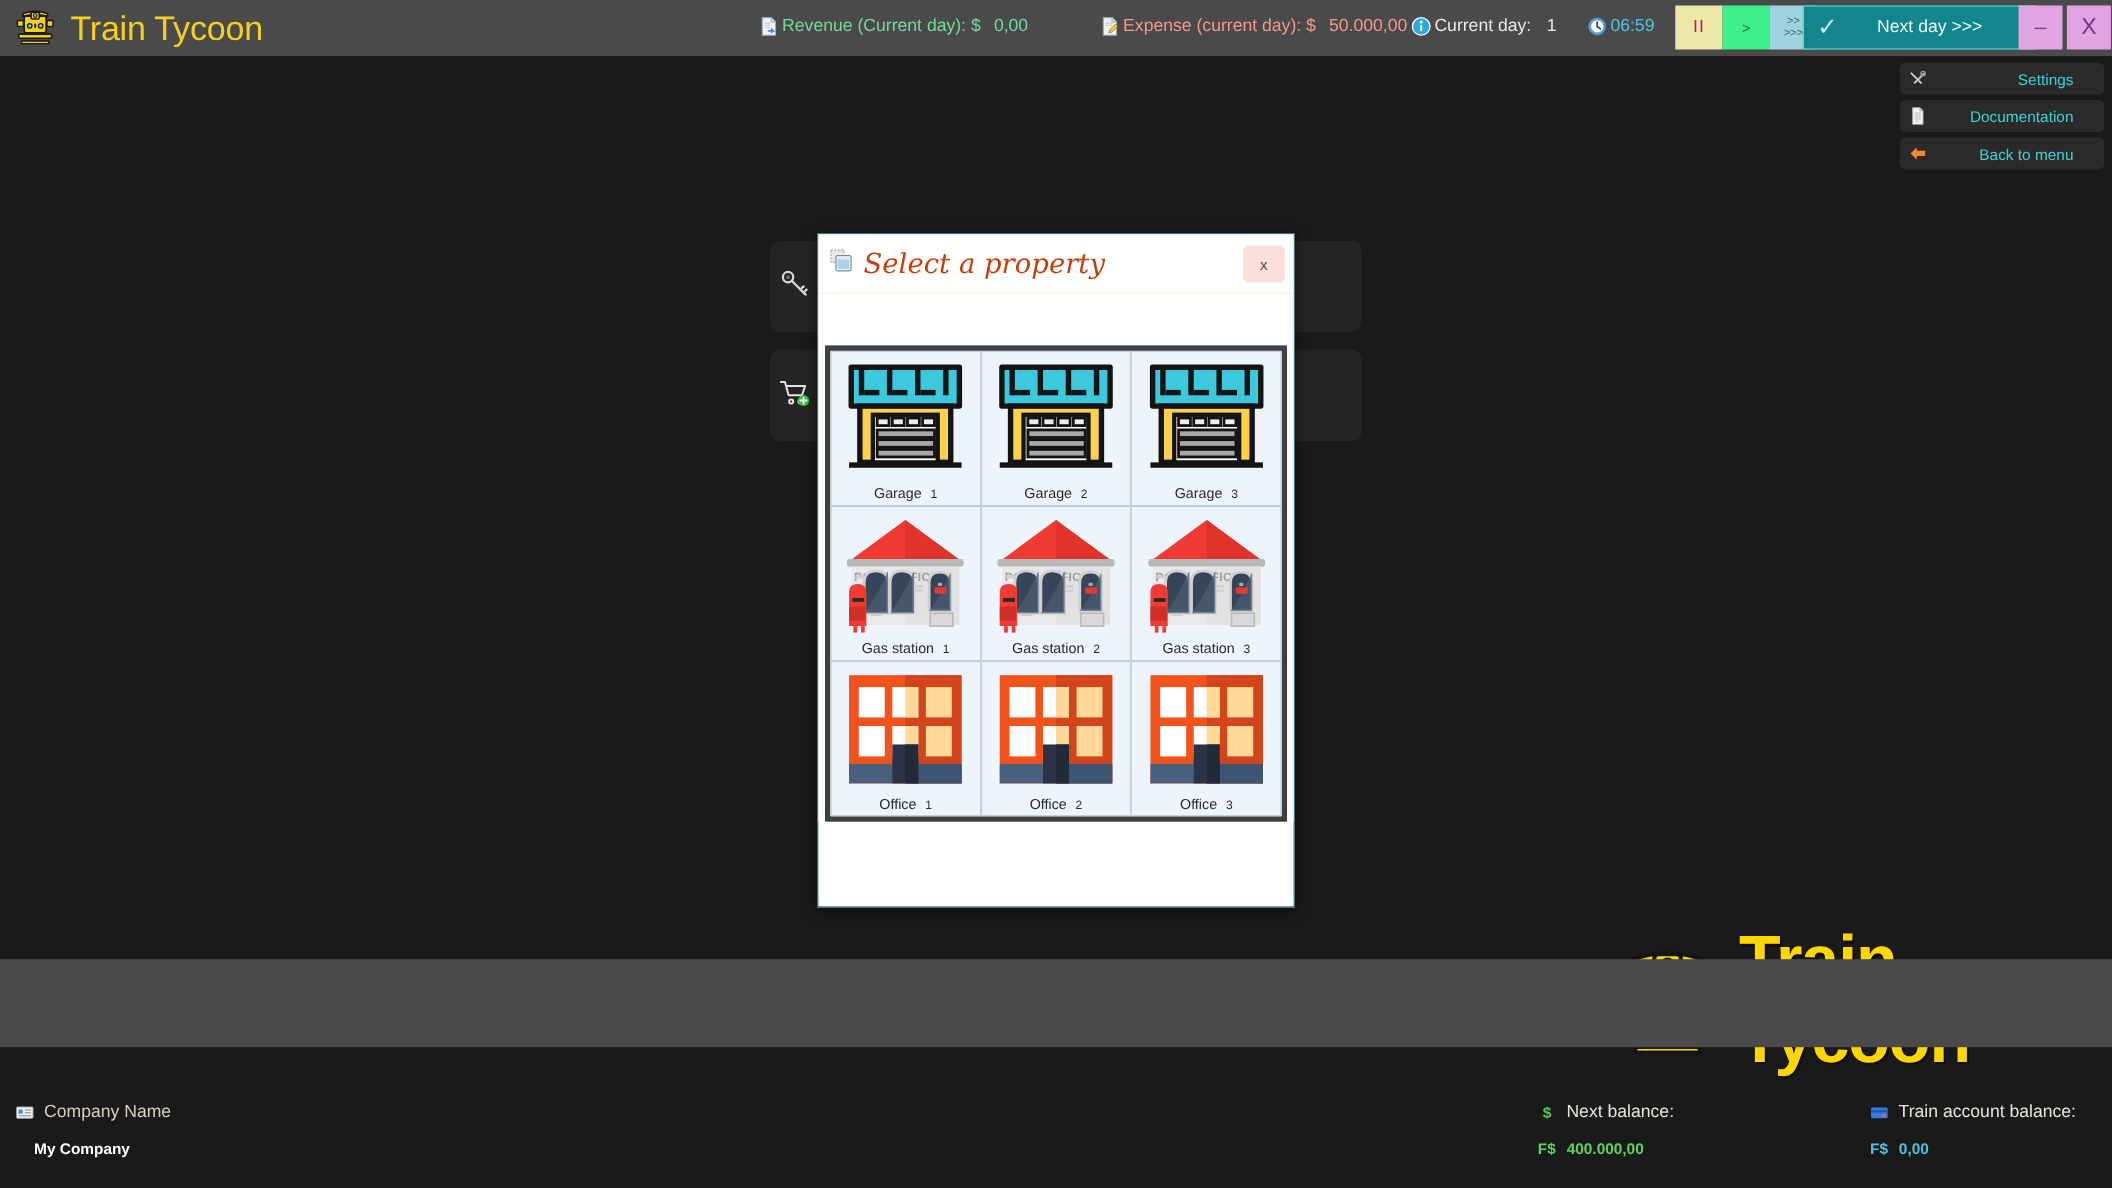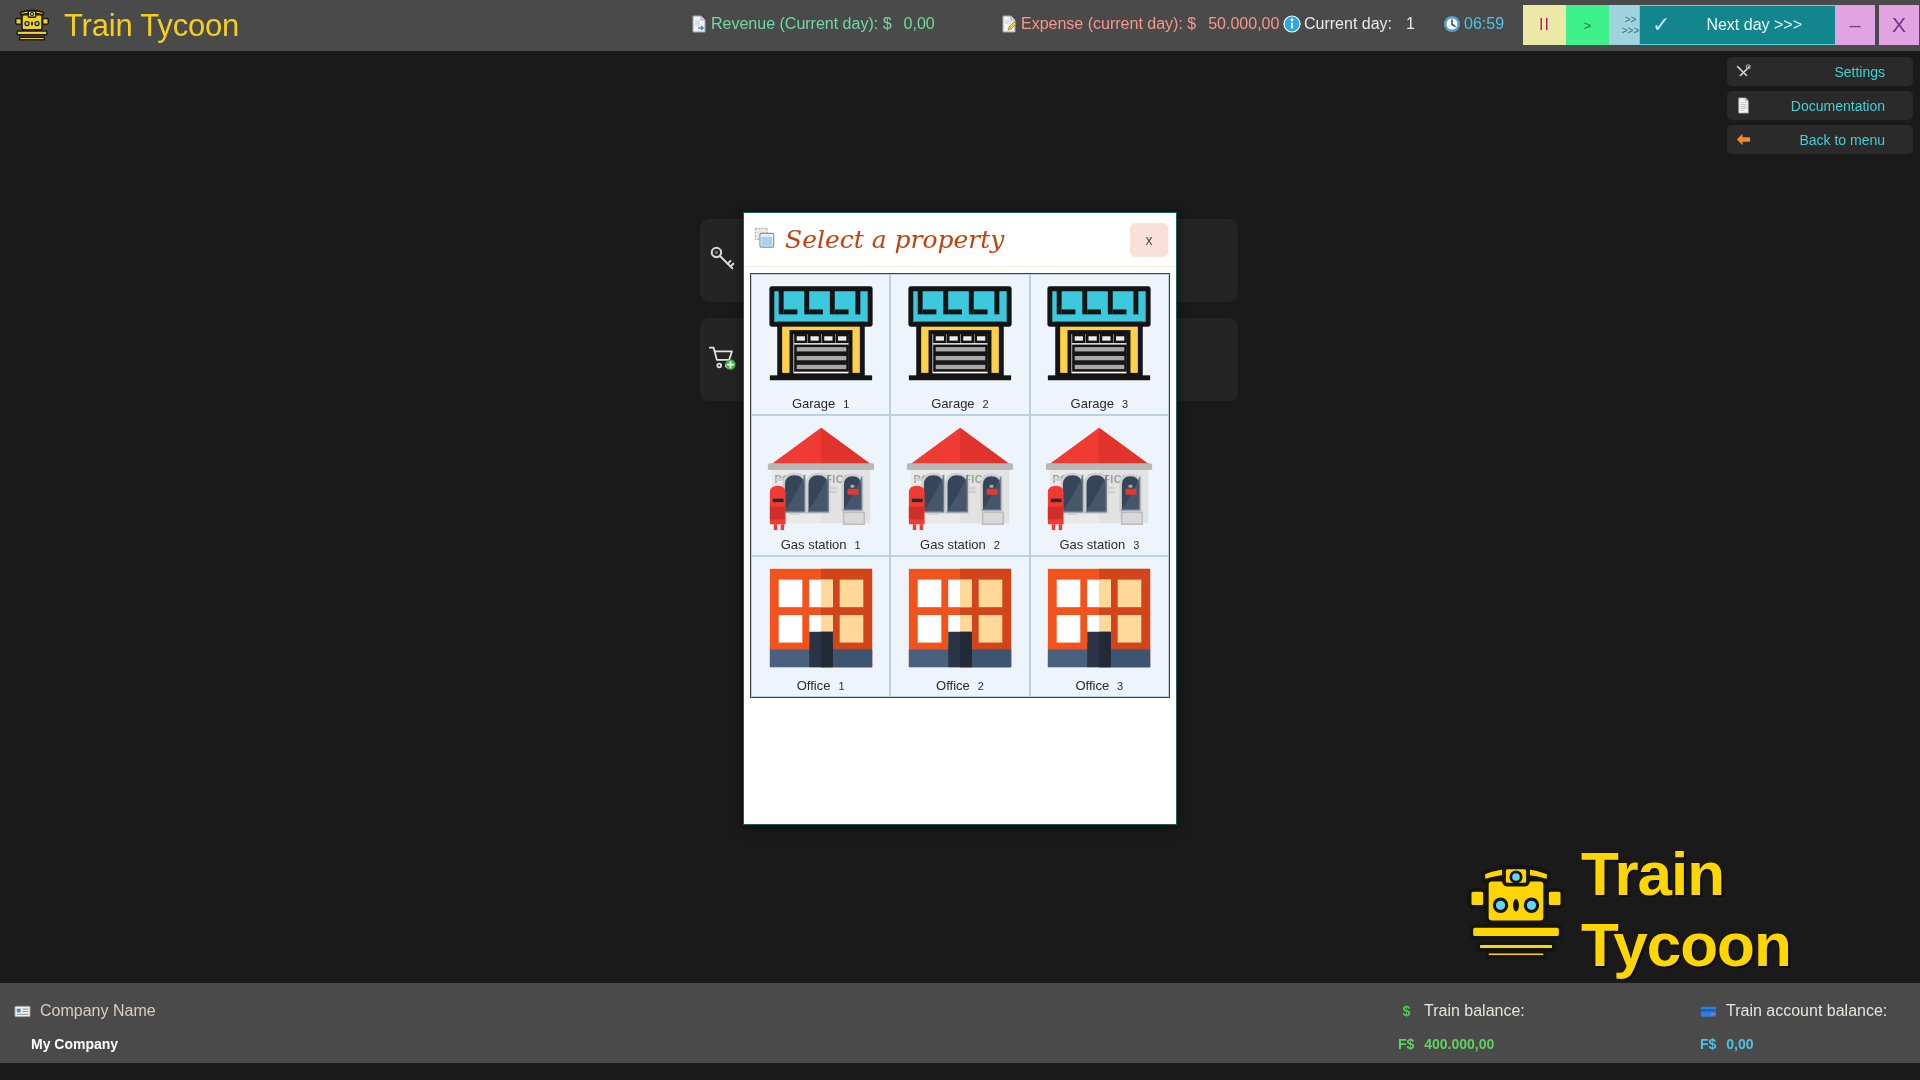--- a/index.html
+++ b/index.html
@@ -9,7 +9,7 @@
     font-family: "Liberation Sans", sans-serif;
     overflow: hidden;
   }
-  #app { position: relative; width: 1920px; height: 1063px; background: #1a1a1a; }
+  #app { position: relative; width: 1920px; height: 952px; background: #1a1a1a; }
 
   
   .topbar {

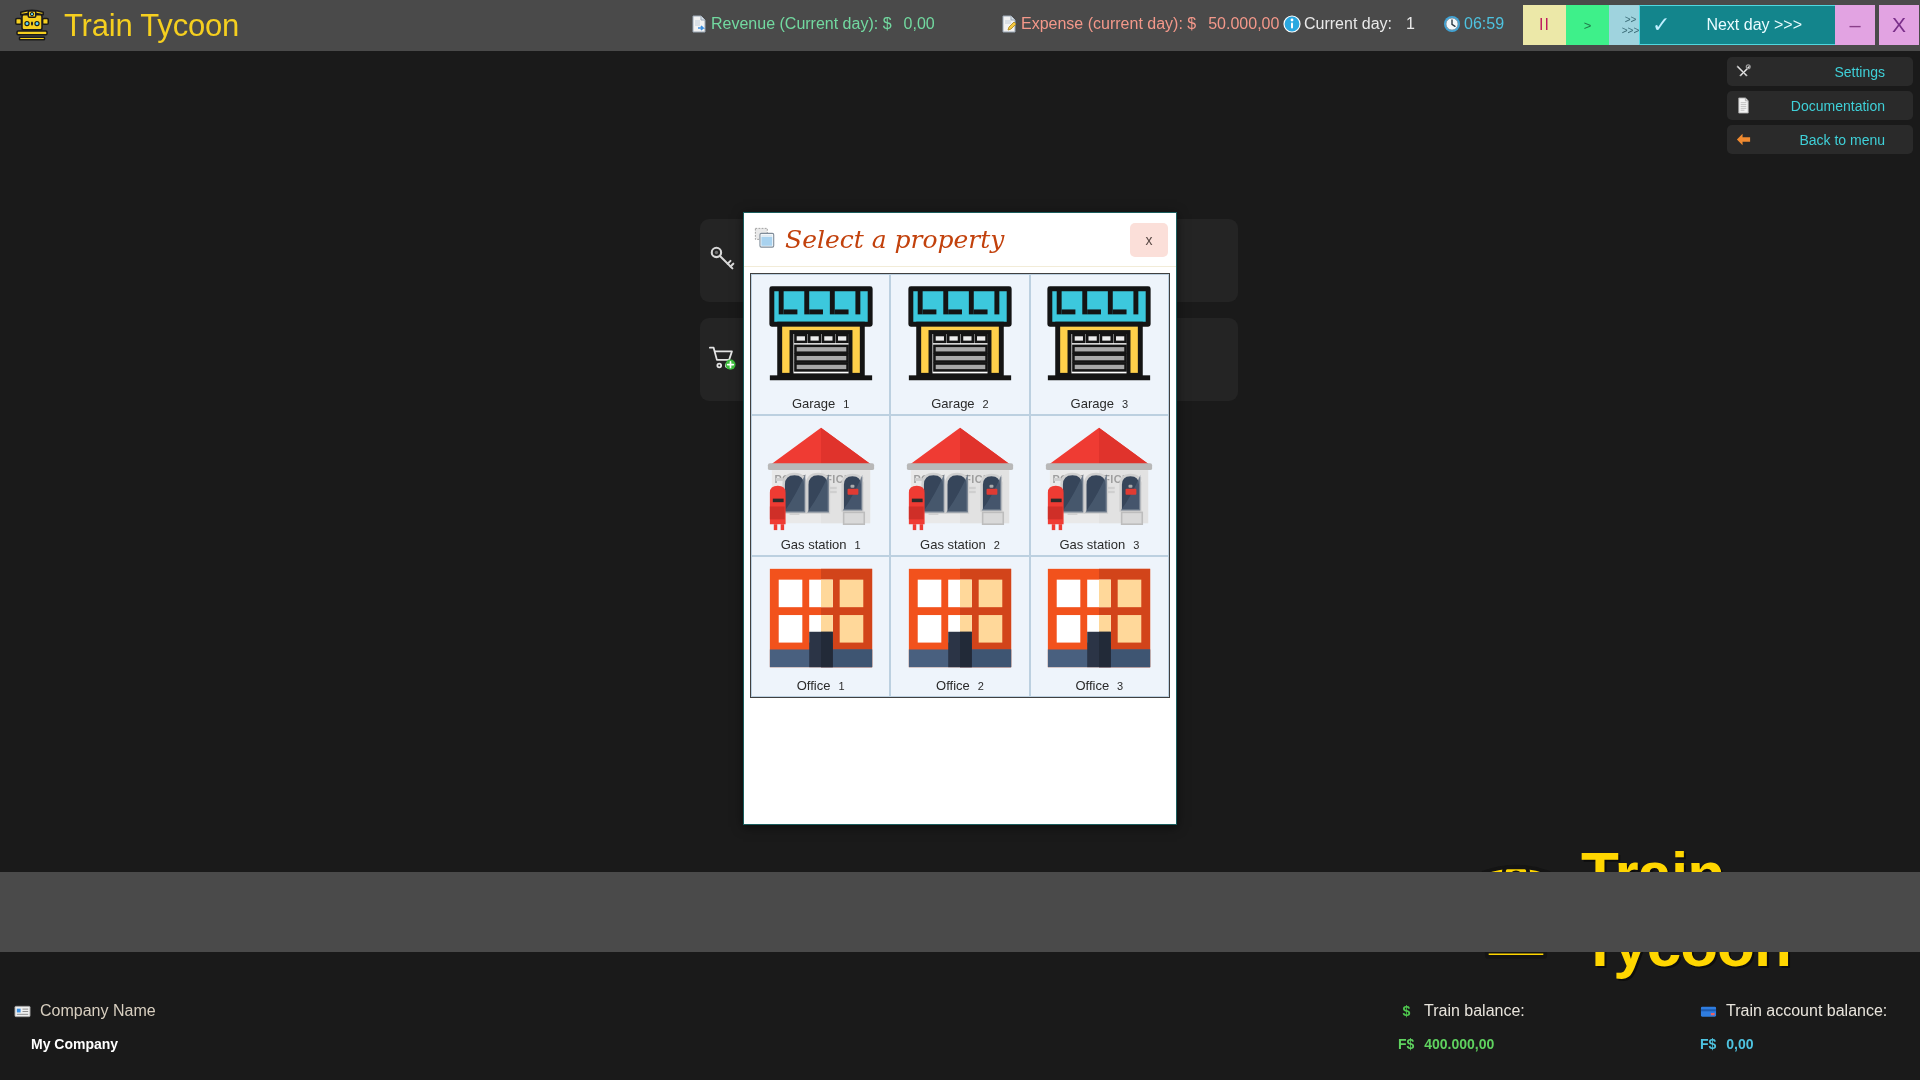--- a/index.html
+++ b/index.html
@@ -86,8 +86,8 @@
                  color: #5a4a46; font-size: 14px; cursor: pointer; }
 
   .modal-body { padding: 6px 6px 0 6px; background:#ffffff; }
-  .prop-grid { border: 1px solid #404040; display: grid; grid-template-columns: 1fr 1fr 1fr;
-               background: #ffffff; }
+  .prop-grid { border: 5px solid #404040; display: grid; grid-template-columns: 1fr 1fr 1fr;
+               background: #ffffff; margin-top: 41px; }
   .prop-cell { border: 1px solid #bcd0e0; background: #eef4fb; padding: 5px 4px 3px 4px;
                display: flex; flex-direction: column; align-items: center; cursor: pointer; }
   .prop-art { width: 118px; height: 112px; display: block; }

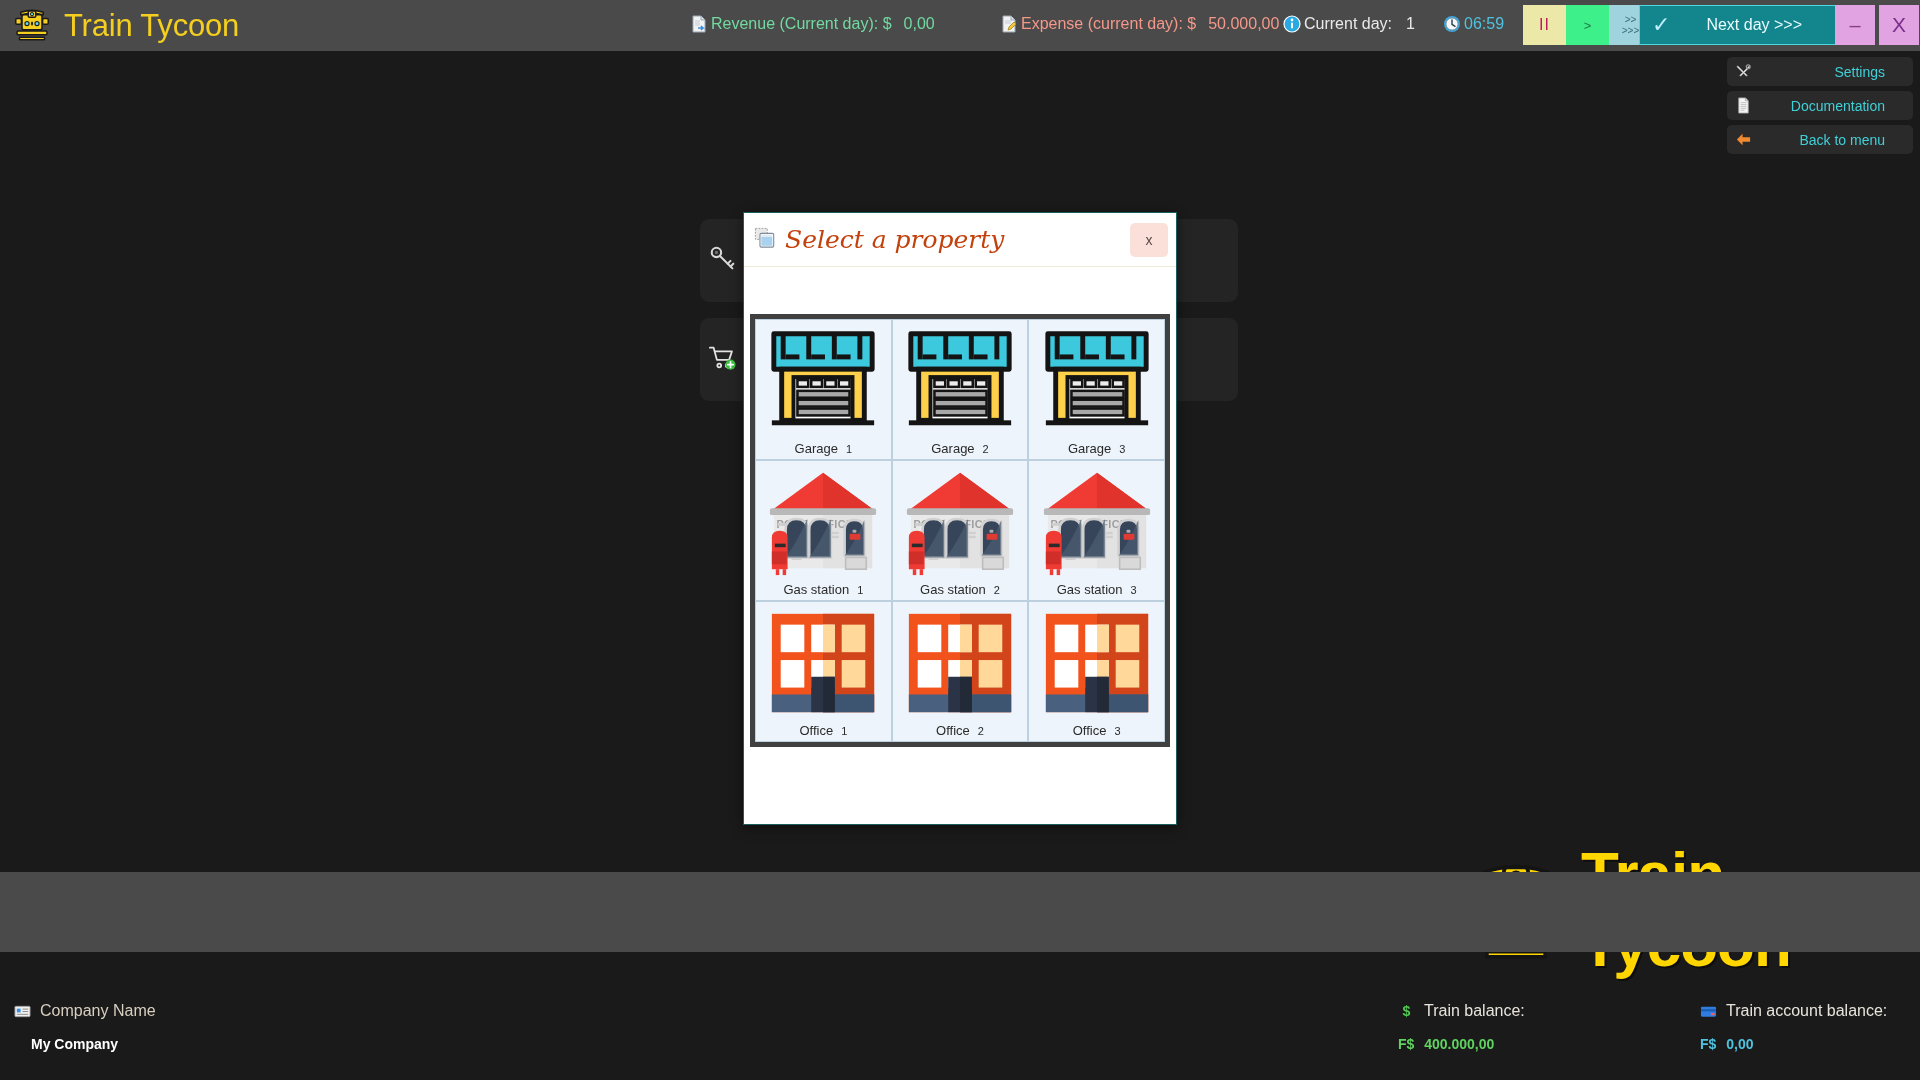--- a/index.html
+++ b/index.html
@@ -637,7 +637,7 @@
           <text x="9" y="14" text-anchor="middle" font-size="15" font-weight="bold" fill="#4fc94f" font-family="Liberation Sans, sans-serif">$</text>
         </svg>
       </span>
-      <span class="lbl">Train balance:</span>
+      <span class="lbl">Next balance:</span>
     </div>
     <div class="bb-row2">
       <span class="val">F$</span>

